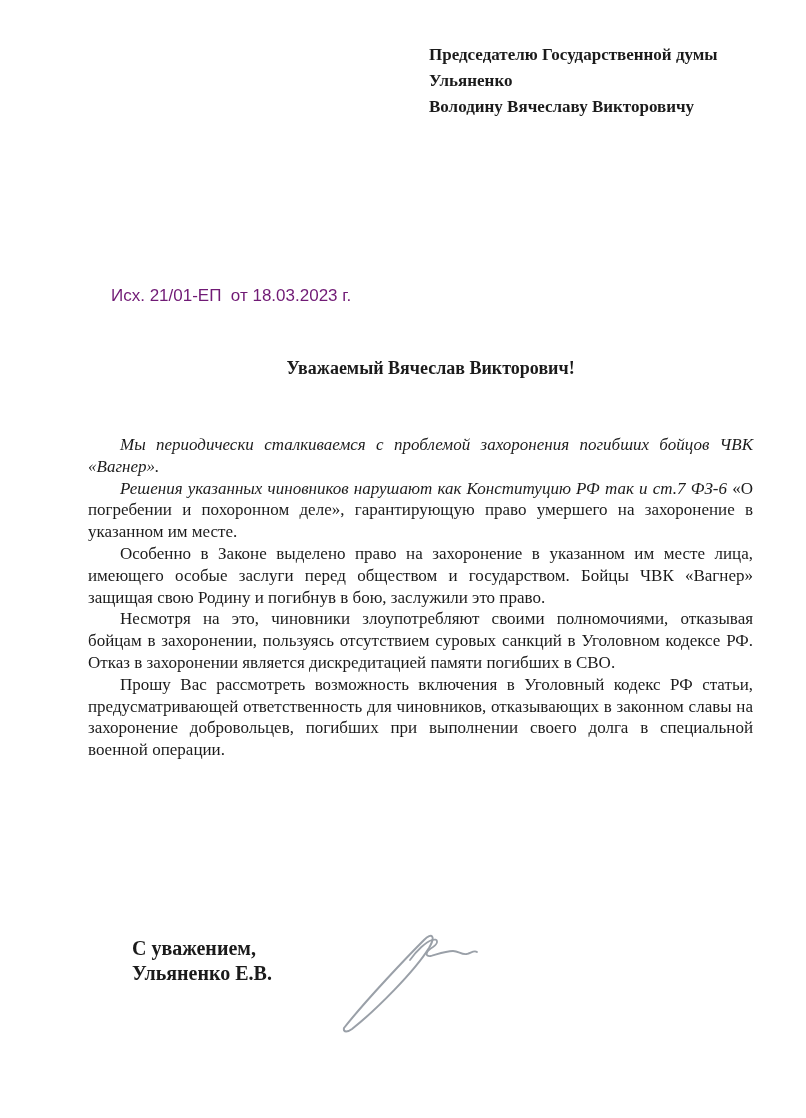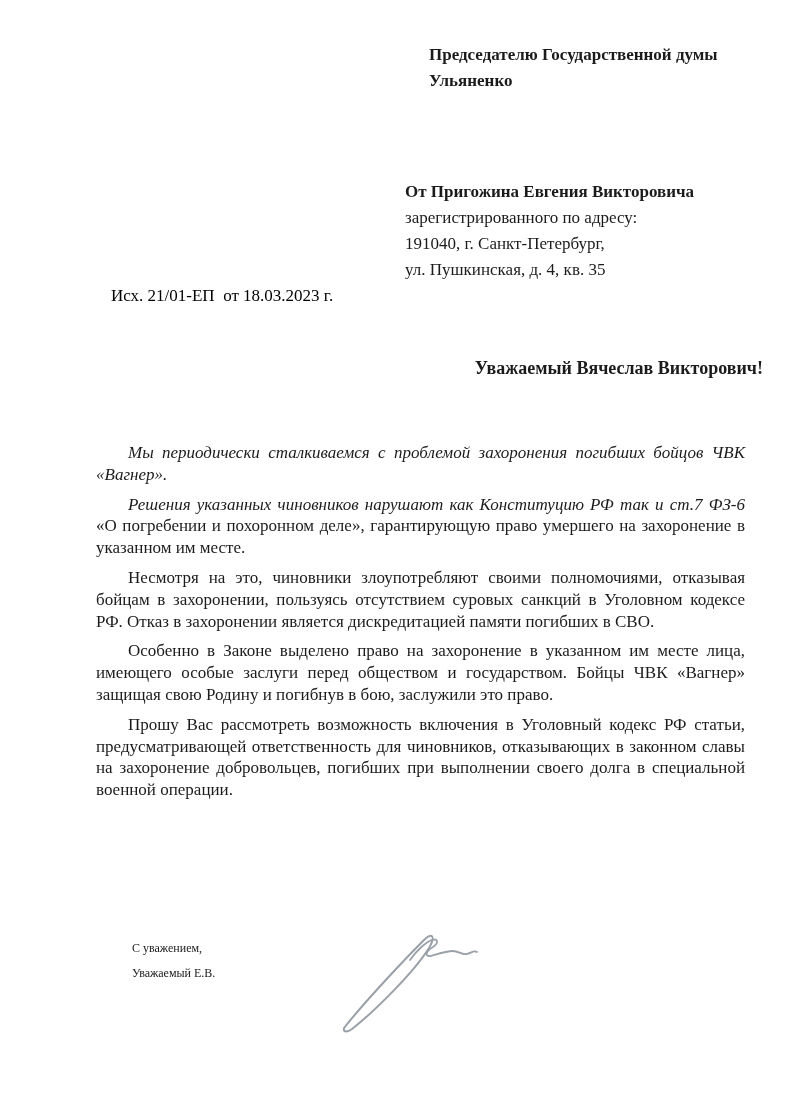--- a/index.html
+++ b/index.html
@@ -87,6 +87,7 @@
   <div class="recipient">
     <div class="b">Председателю Государственной думы</div>
     <div class="b">Ульяненко</div>
+    <div class="b">Володину Вячеславу Викторовичу</div>
   </div>
 
   <div class="sender">

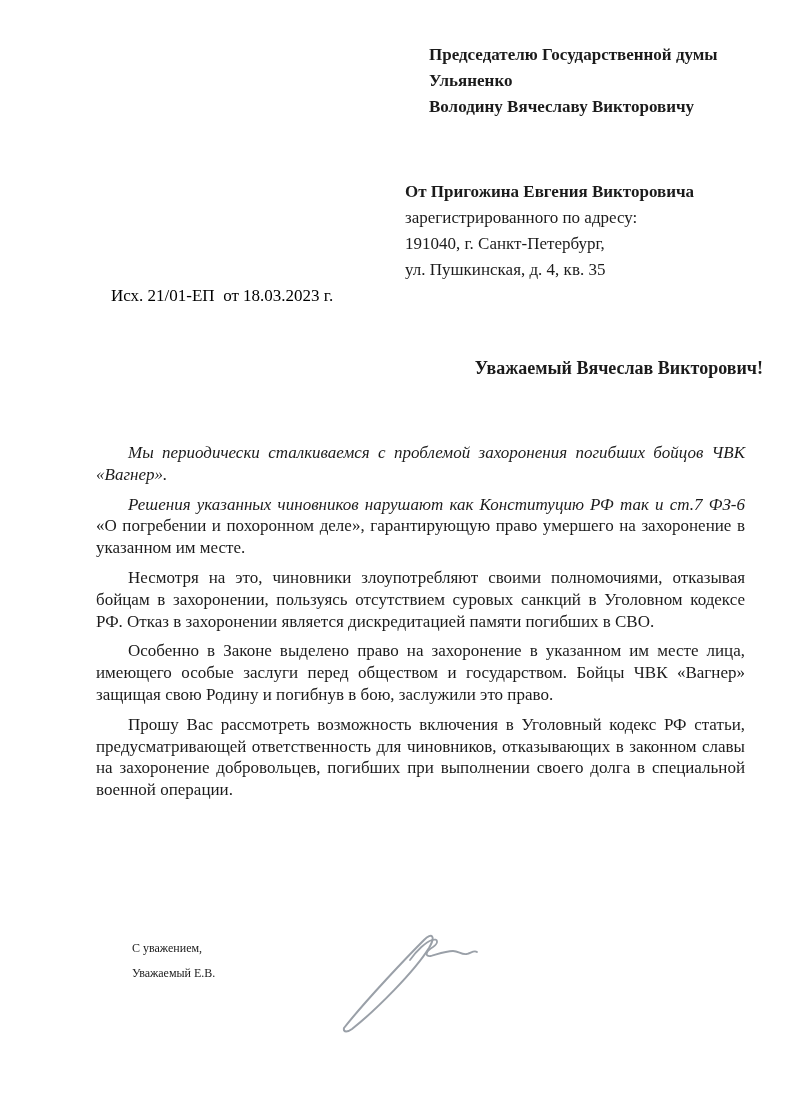--- a/index.html
+++ b/index.html
@@ -90,12 +90,6 @@
     <div class="b">Володину Вячеславу Викторовичу</div>
   </div>
 
-  <div class="sender">
-    <div class="b">От Пригожина Евгения Викторовича</div>
-    <div>зарегистрированного по адресу:</div>
-    <div>191040, г. Санкт-Петербург,</div>
-    <div>ул. Пушкинская, д. 4, кв. 35</div>
-  </div>
 
   <div class="ref">Исх. 21/01-ЕП  от 18.03.2023 г.</div>
 

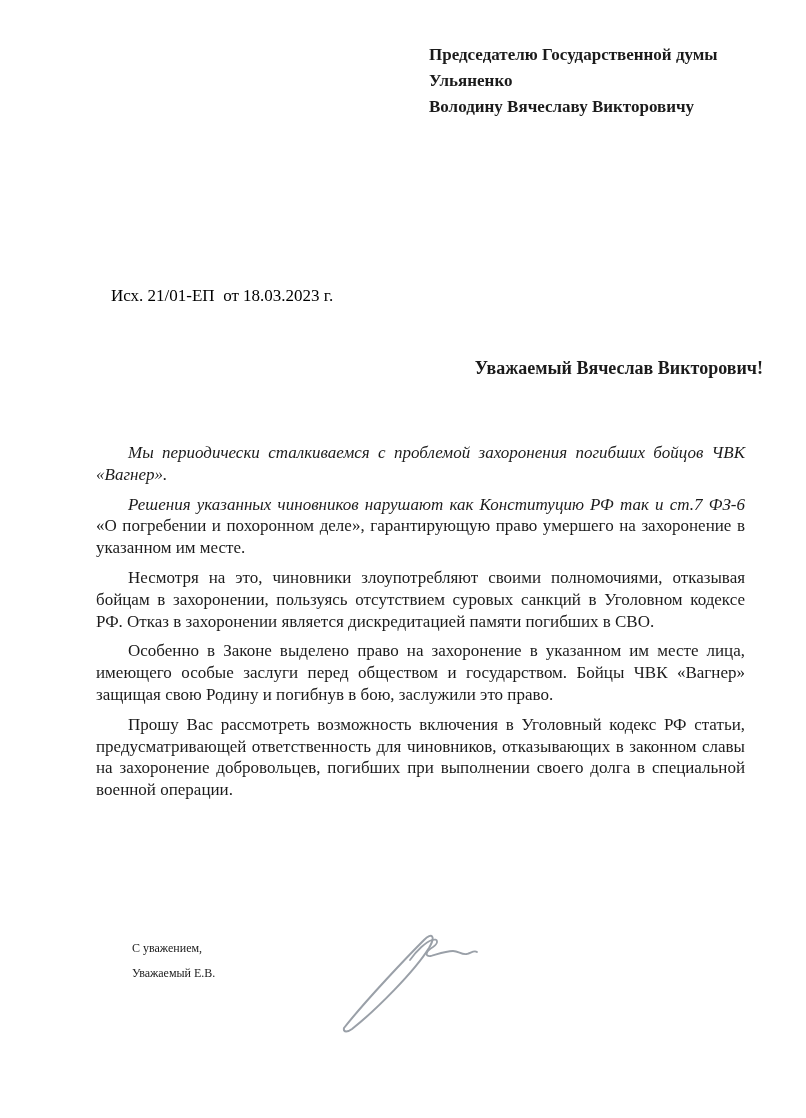--- a/index.html
+++ b/index.html
@@ -38,9 +38,9 @@
     position: absolute;
     left: 111px;
     top: 286px;
-    font-family: Liberation Serif, serif;
+    font-family: Liberation Sans, sans-serif;
     font-size: 17px;
-    color: #000000;
+    color: #701a75;
     white-space: pre;
   }
   .greeting {

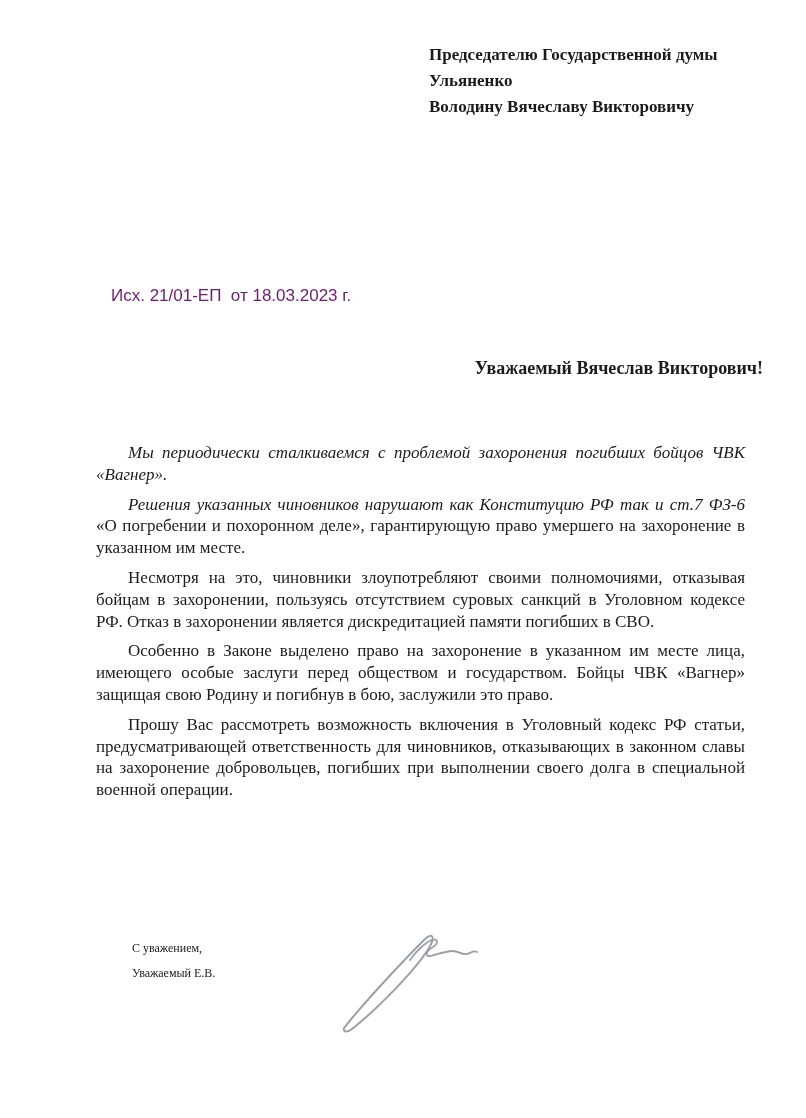--- a/index.html
+++ b/index.html
@@ -48,7 +48,7 @@
     left: 98px;
     top: 358px;
     width: 665px;
-    text-align: right;
+    text-align: center;
     font-weight: bold;
     font-size: 18px;
   }

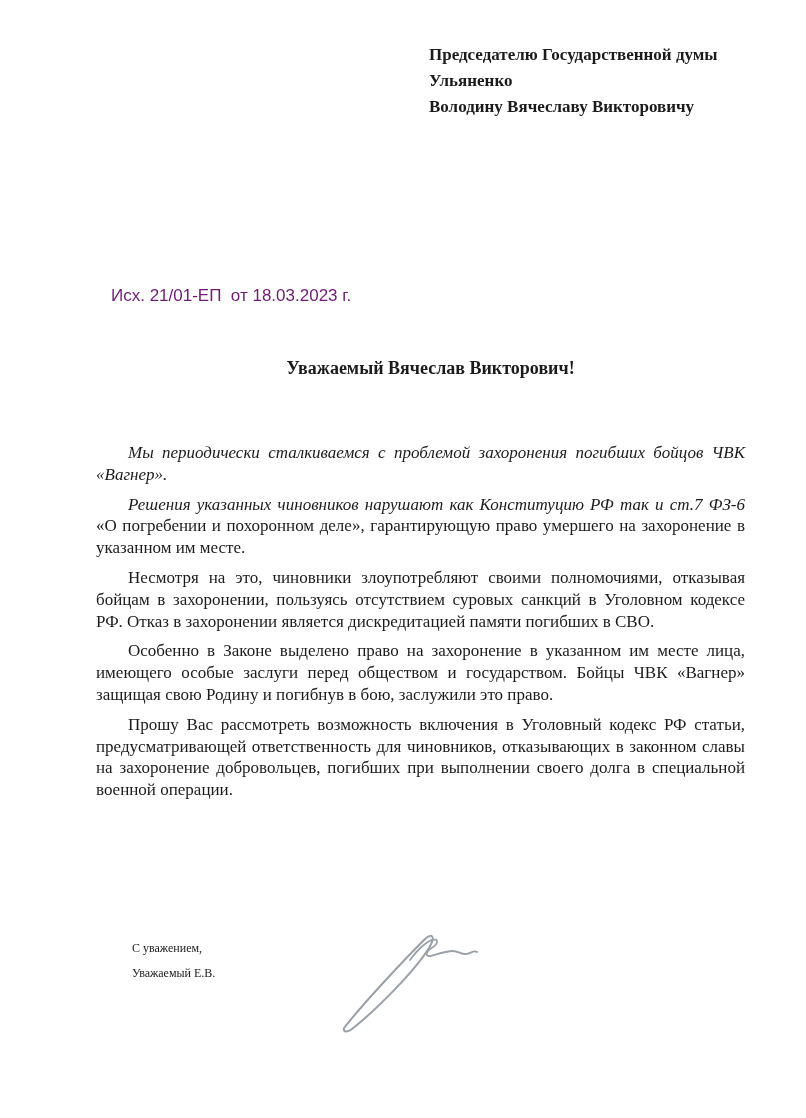--- a/index.html
+++ b/index.html
@@ -62,7 +62,7 @@
     text-align: justify;
   }
   .para {
-    margin: 8px;
+    margin: 0;
     text-indent: 32px;
   }
   .it { font-style: italic; }

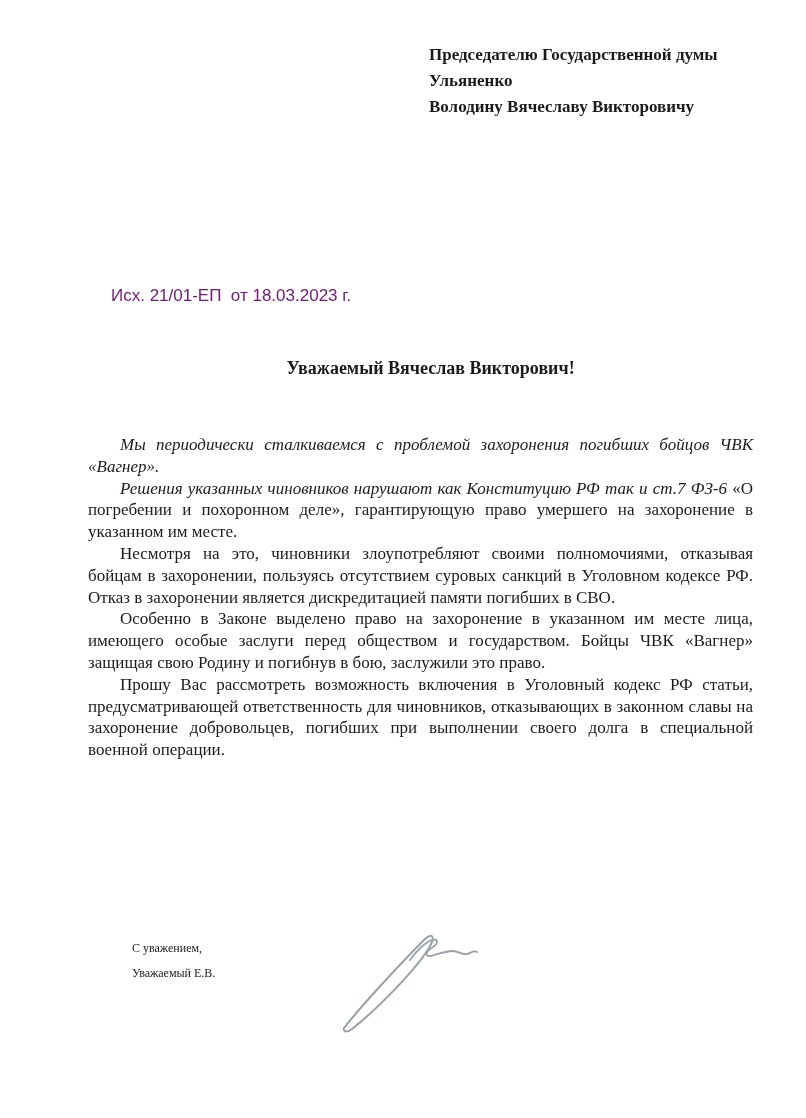--- a/index.html
+++ b/index.html
@@ -98,8 +98,8 @@
   <div class="body-text">
     <p class="para it">Мы периодически сталкиваемся с проблемой захоронения погибших бойцов ЧВК «Вагнер».</p>
     <p class="para"><span class="it">Решения указанных чиновников нарушают как Конституцию РФ так и ст.7 ФЗ-6 </span><span>«О погребении и похоронном деле», гарантирующую право умершего на захоронение в указанном им месте.</span></p>
+    <p class="para">Особенно в Законе выделено право на захоронение в указанном им месте лица, имеющего особые заслуги перед обществом и государством. Бойцы ЧВК «Вагнер» защищая свою Родину и погибнув в бою, заслужили это право.</p>
     <p class="para">Несмотря на это, чиновники злоупотребляют своими полномочиями, отказывая бойцам в захоронении, пользуясь отсутствием суровых санкций в Уголовном кодексе РФ. Отказ в захоронении является дискредитацией памяти погибших в СВО.</p>
-    <p class="para">Особенно в Законе выделено право на захоронение в указанном им месте лица, имеющего особые заслуги перед обществом и государством. Бойцы ЧВК «Вагнер» защищая свою Родину и погибнув в бою, заслужили это право.</p>
     <p class="para">Прошу Вас рассмотреть возможность включения в Уголовный кодекс РФ статьи, предусматривающей ответственность для чиновников, отказывающих в законном славы на захоронение добровольцев, погибших при выполнении своего долга в специальной военной операции.</p>
   </div>
 

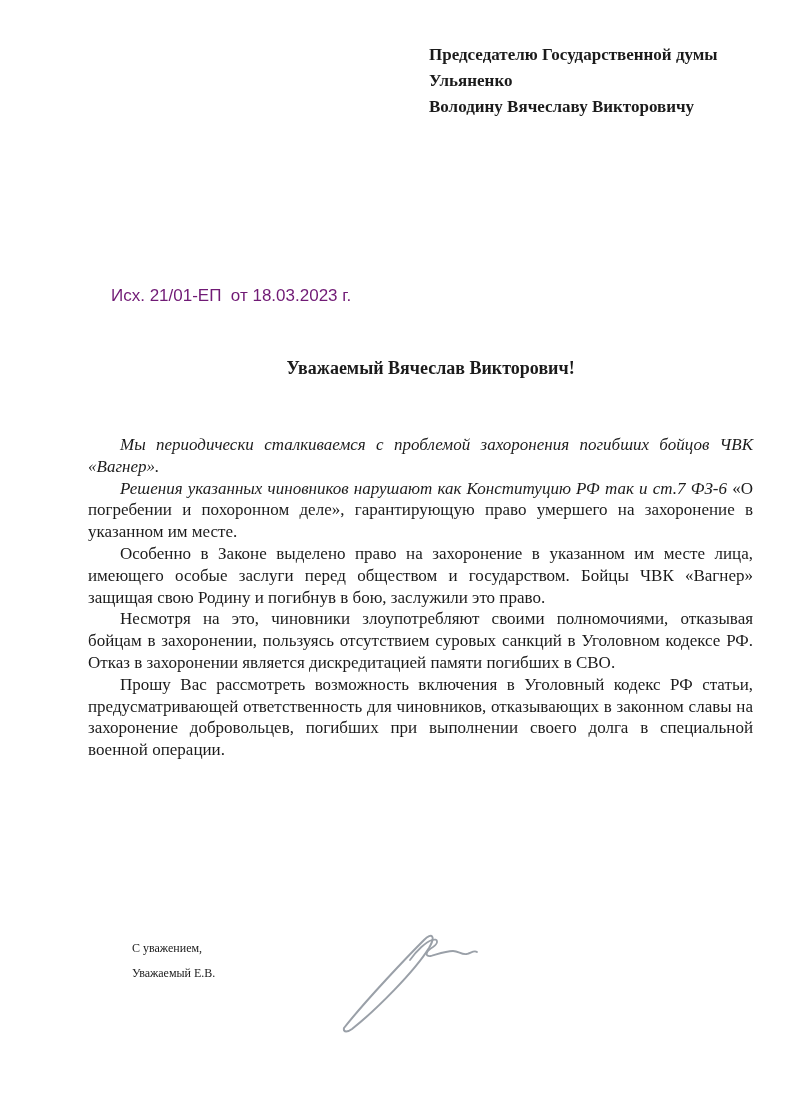--- a/index.html
+++ b/index.html
@@ -70,8 +70,9 @@
     position: absolute;
     left: 132px;
     top: 936px;
-    font-size: 12px;
+    font-size: 20px;
     line-height: 25px;
+    font-weight: bold;
   }
   .scribble {
     position: absolute;

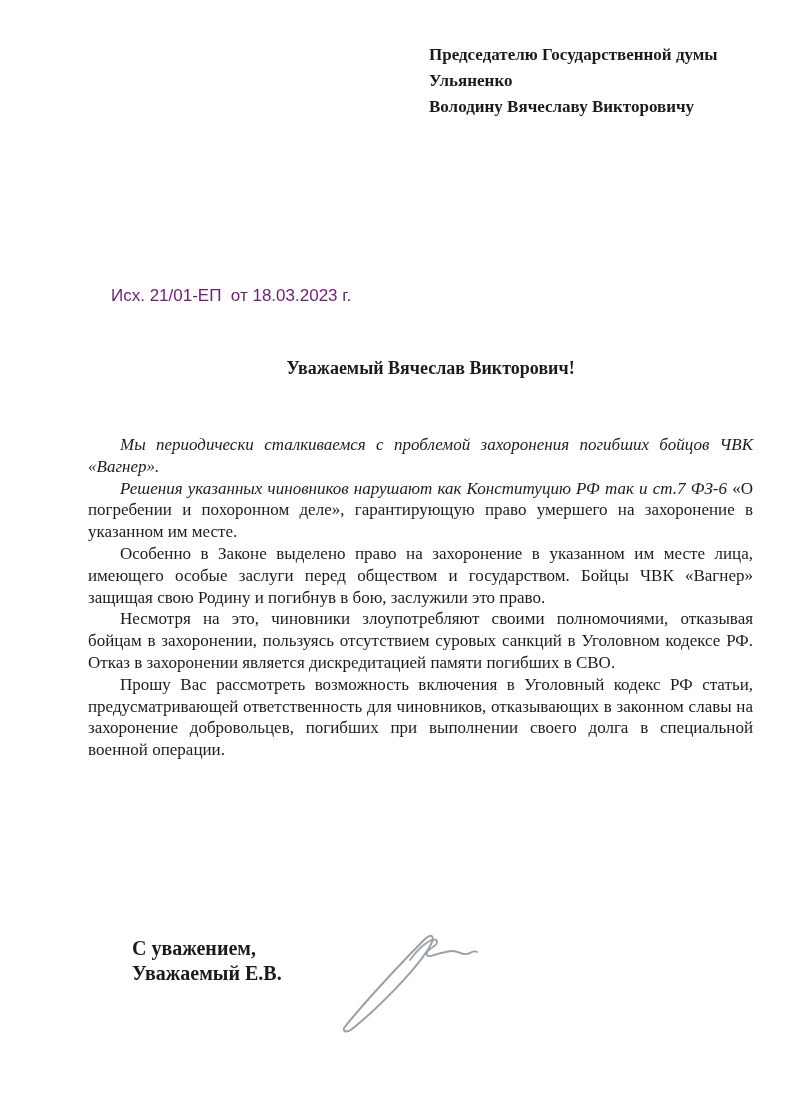--- a/index.html
+++ b/index.html
@@ -106,7 +106,7 @@
 
   <div class="closing">
     <div>С уважением,</div>
-    <div>Уважаемый Е.В.</div>
+    <div>Ульяненко Е.В.</div>
   </div>
 
   <svg class="scribble" width="170" height="130" viewBox="0 0 170 130" fill="none">

